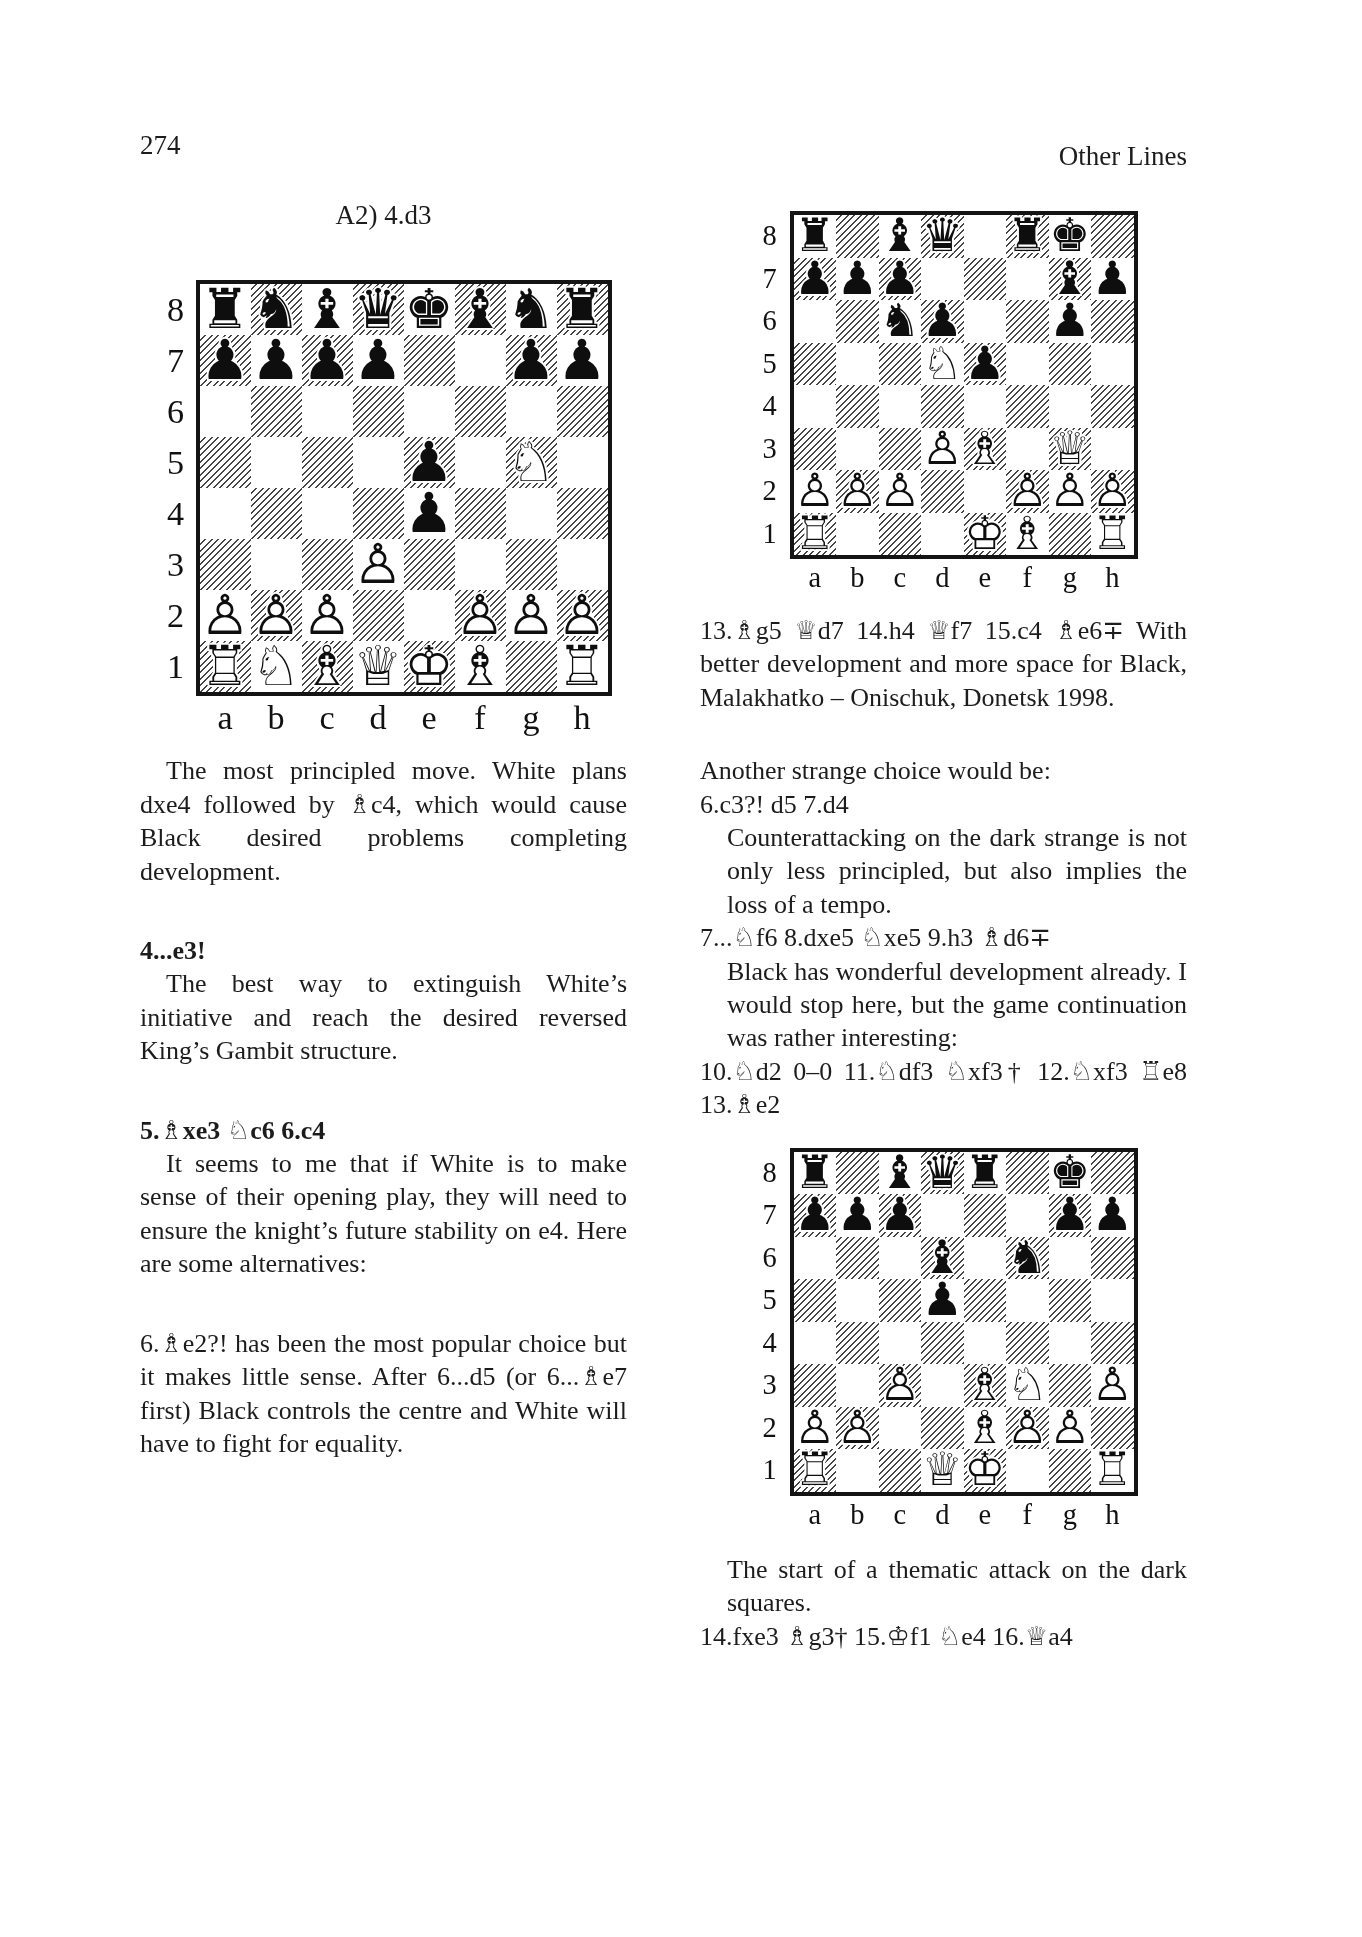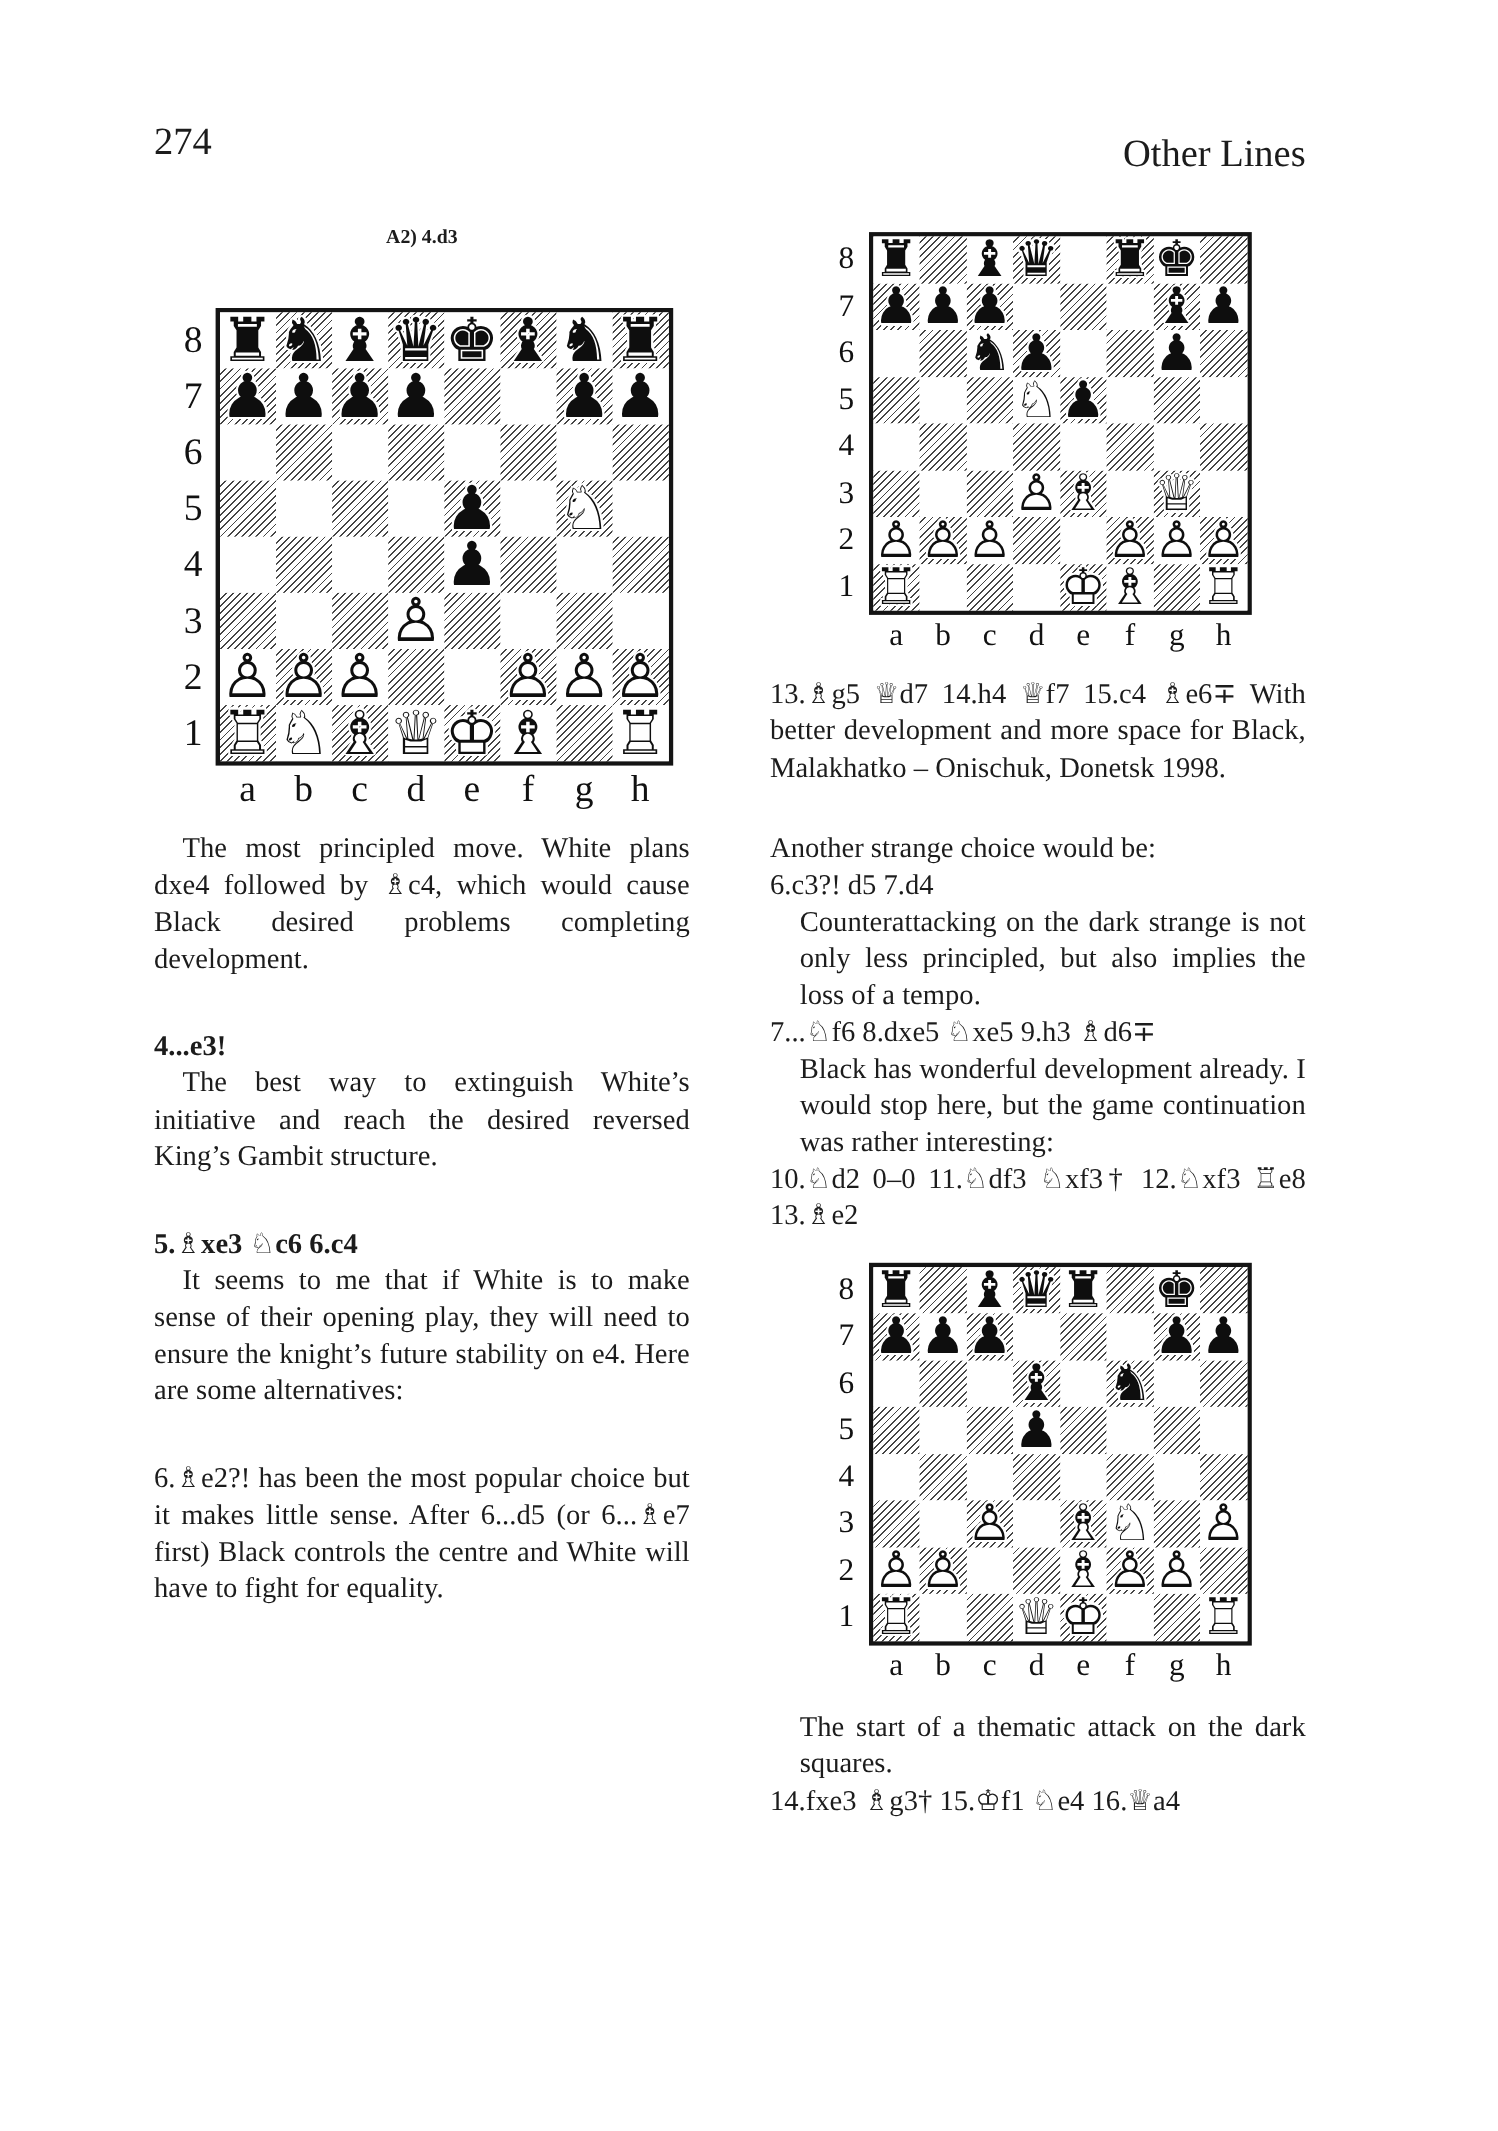--- a/index.html
+++ b/index.html
@@ -7,7 +7,7 @@
     width:1362px;height:1937px;position:relative;background:#ffffff;
     font-family:"Liberation Serif","DejaVu Sans",serif;color:#1c1c1c;
   }
-  .runhead{position:absolute;top:112px;left:140px;width:1047px;height:36px;font-size:35px;line-height:34px;}
+  .runhead{position:absolute;top:128px;left:140px;width:1047px;height:36px;font-size:27px;line-height:34px;}
   .pagenum{position:absolute;left:0;top:0;}
   .headtitle{display:block;text-align:right;margin-top:11px;}
   .col{position:absolute;width:487px;font-size:26px;line-height:33.4px;text-align:justify;}

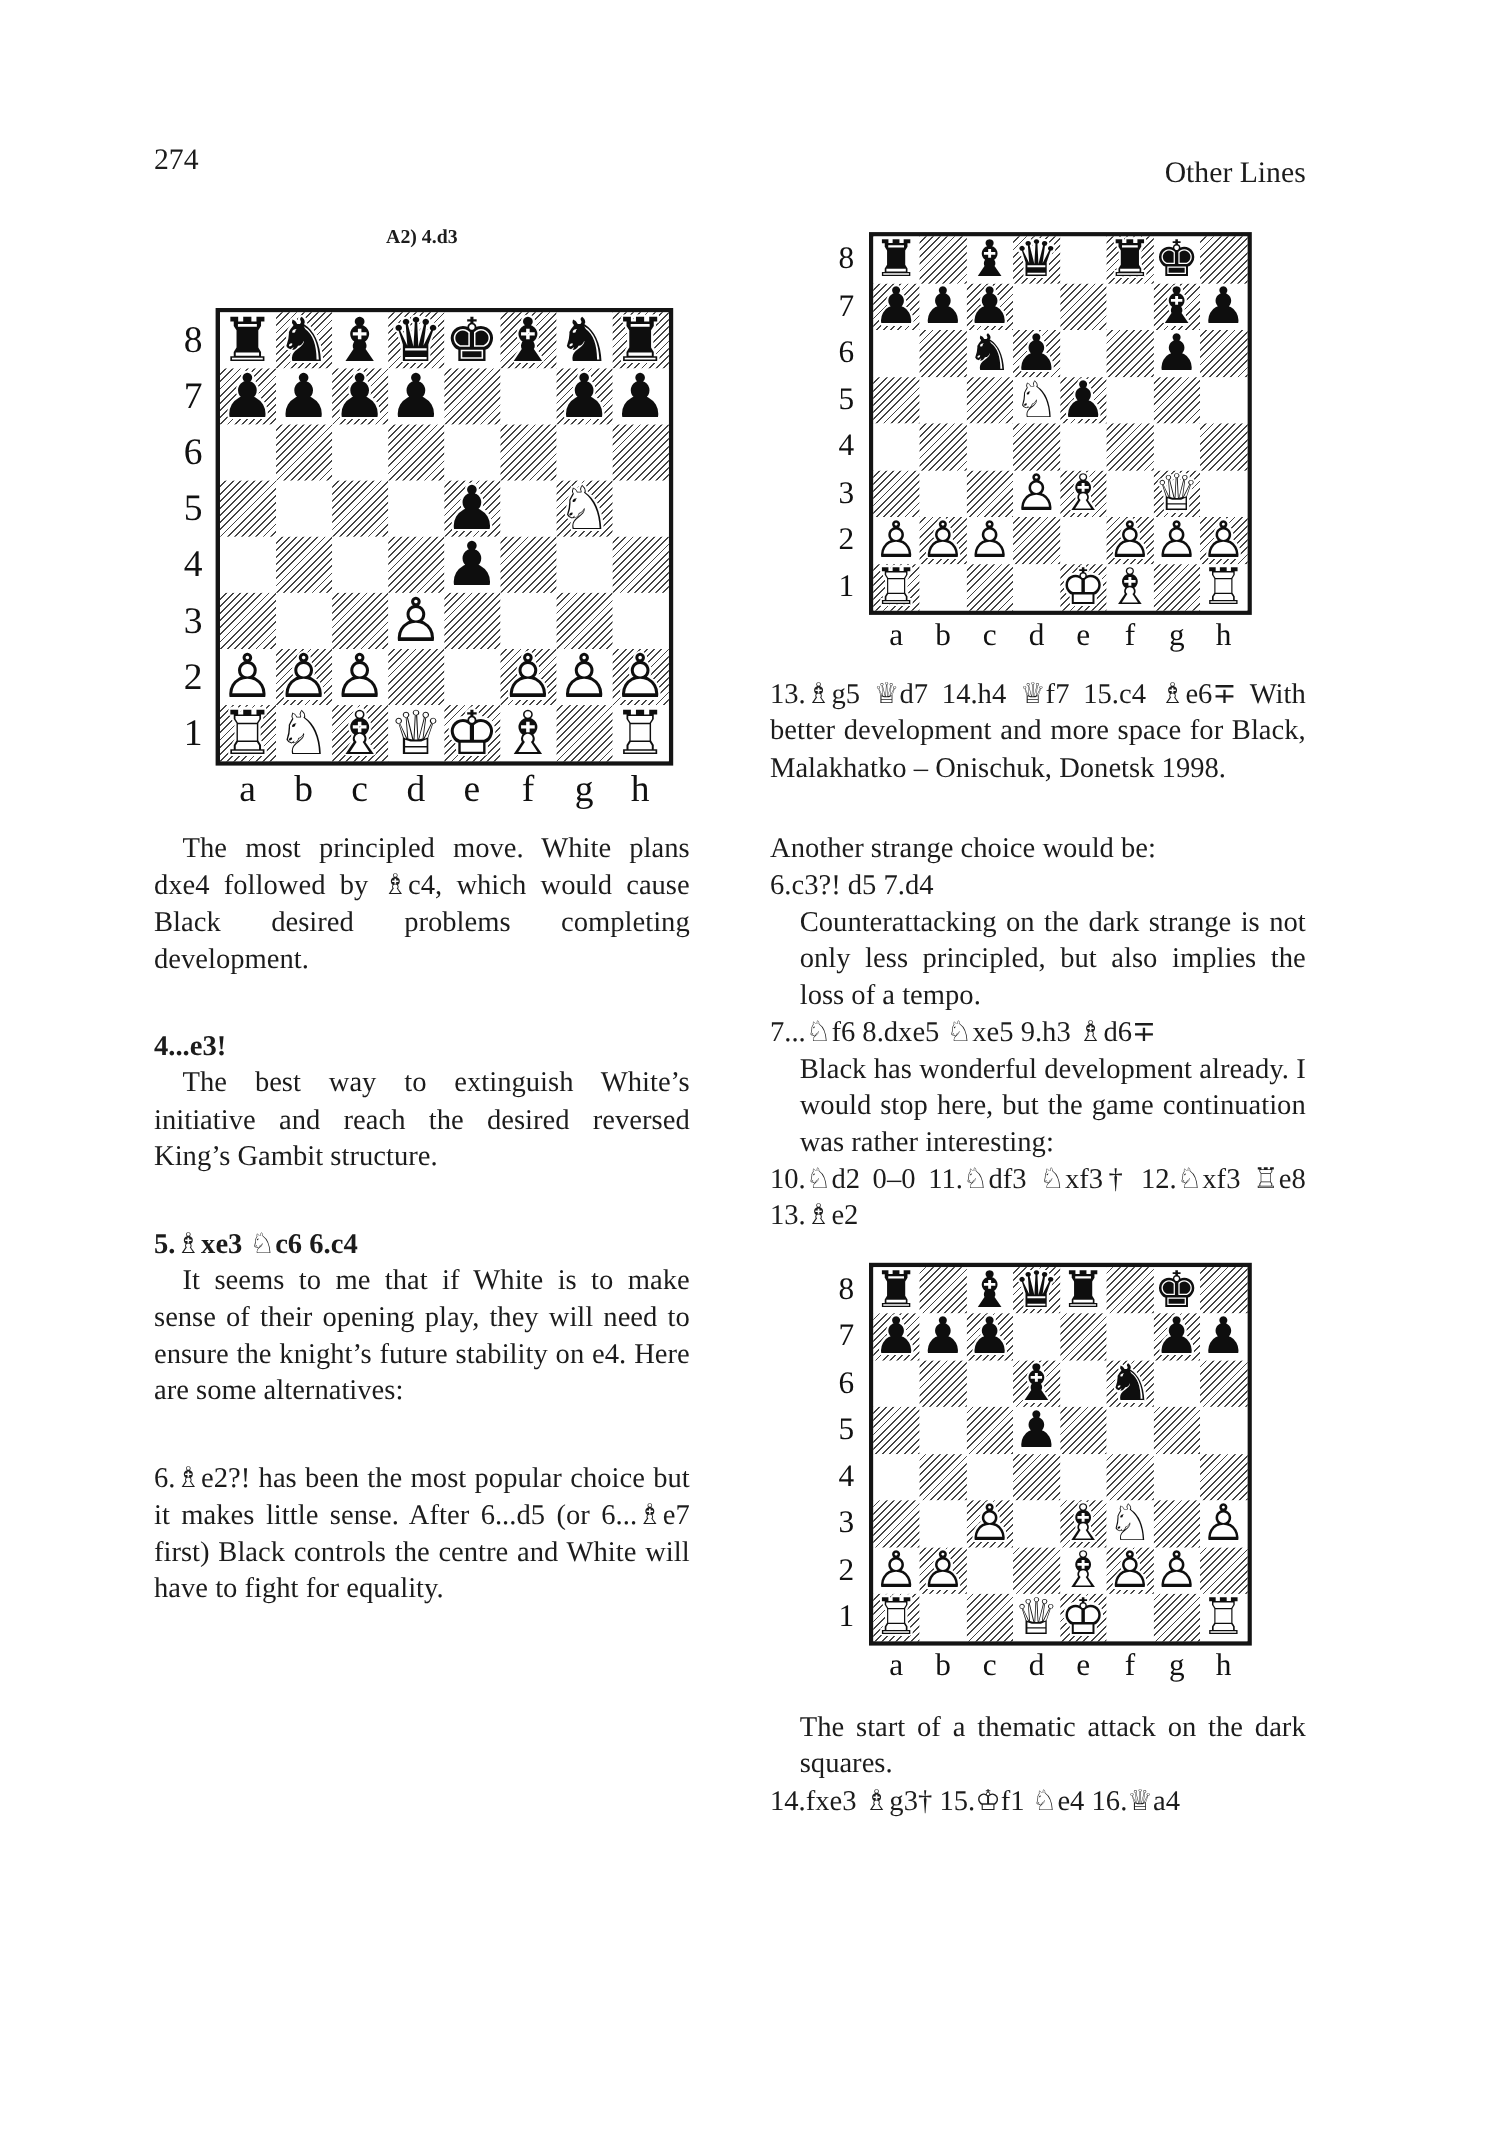--- a/index.html
+++ b/index.html
@@ -16,7 +16,7 @@
   .blk{margin:0;}
   .blk.sp{margin-top:46px;}
   .col-right .blk.sp{margin-top:40px;}
-  .title{text-align:center;font-weight:bold;font-size:18px;margin:0 0 0 0;}
+  .title{text-align:center;font-weight:normal;font-size:27px;margin:0 0 0 0;}
   .heading{font-weight:bold;}
   .indent{text-indent:26px;}
   .bindent{margin-left:27px;}

